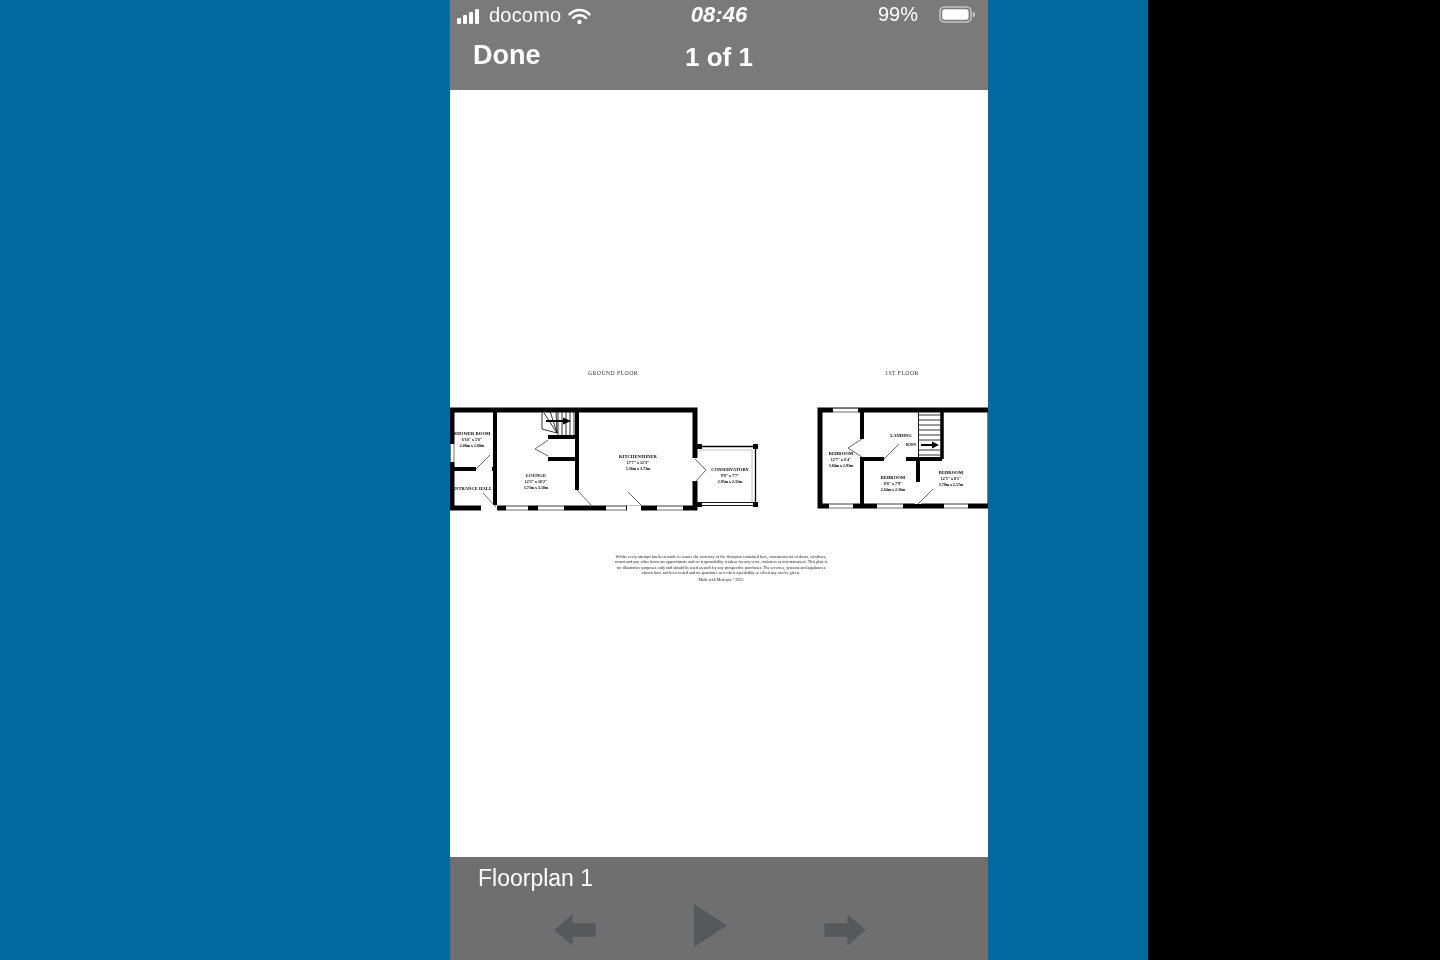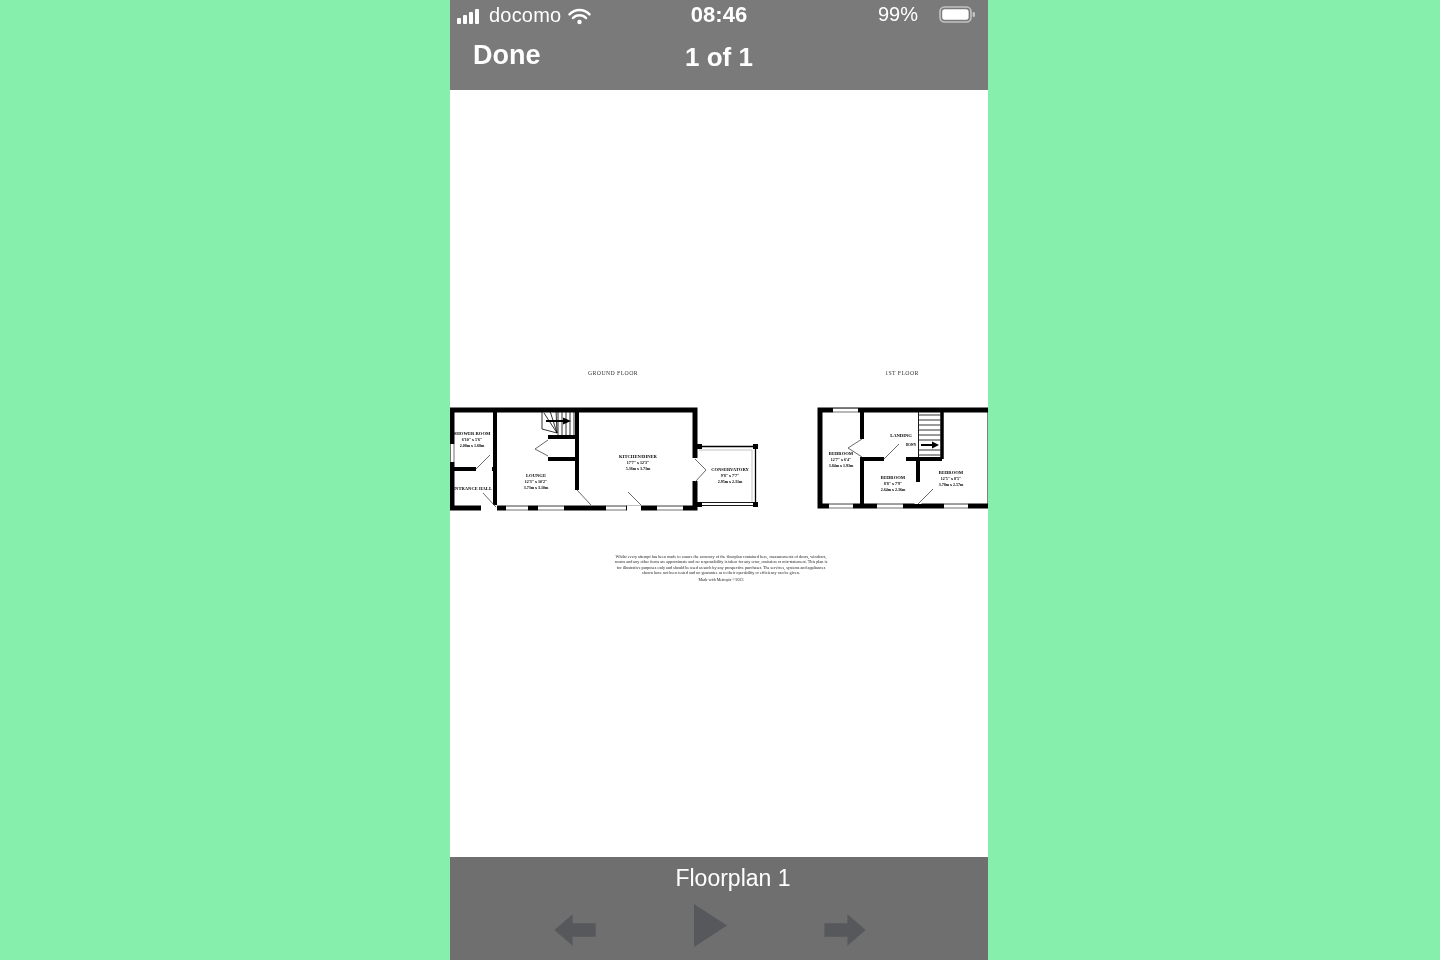--- a/index.html
+++ b/index.html
@@ -3,7 +3,7 @@
 <meta charset="utf-8">
 <style>
   html,body{margin:0;padding:0;background:#000;}
-  .stage{position:relative;width:1440px;height:960px;background:#86efac;overflow:hidden;
+  .stage{position:relative;width:1148px;height:960px;background:#0369a1;overflow:hidden;
          font-family:"Liberation Sans",sans-serif;}
   .phone{position:absolute;left:450px;top:0;width:538px;height:960px;background:#fff;overflow:hidden;}
 

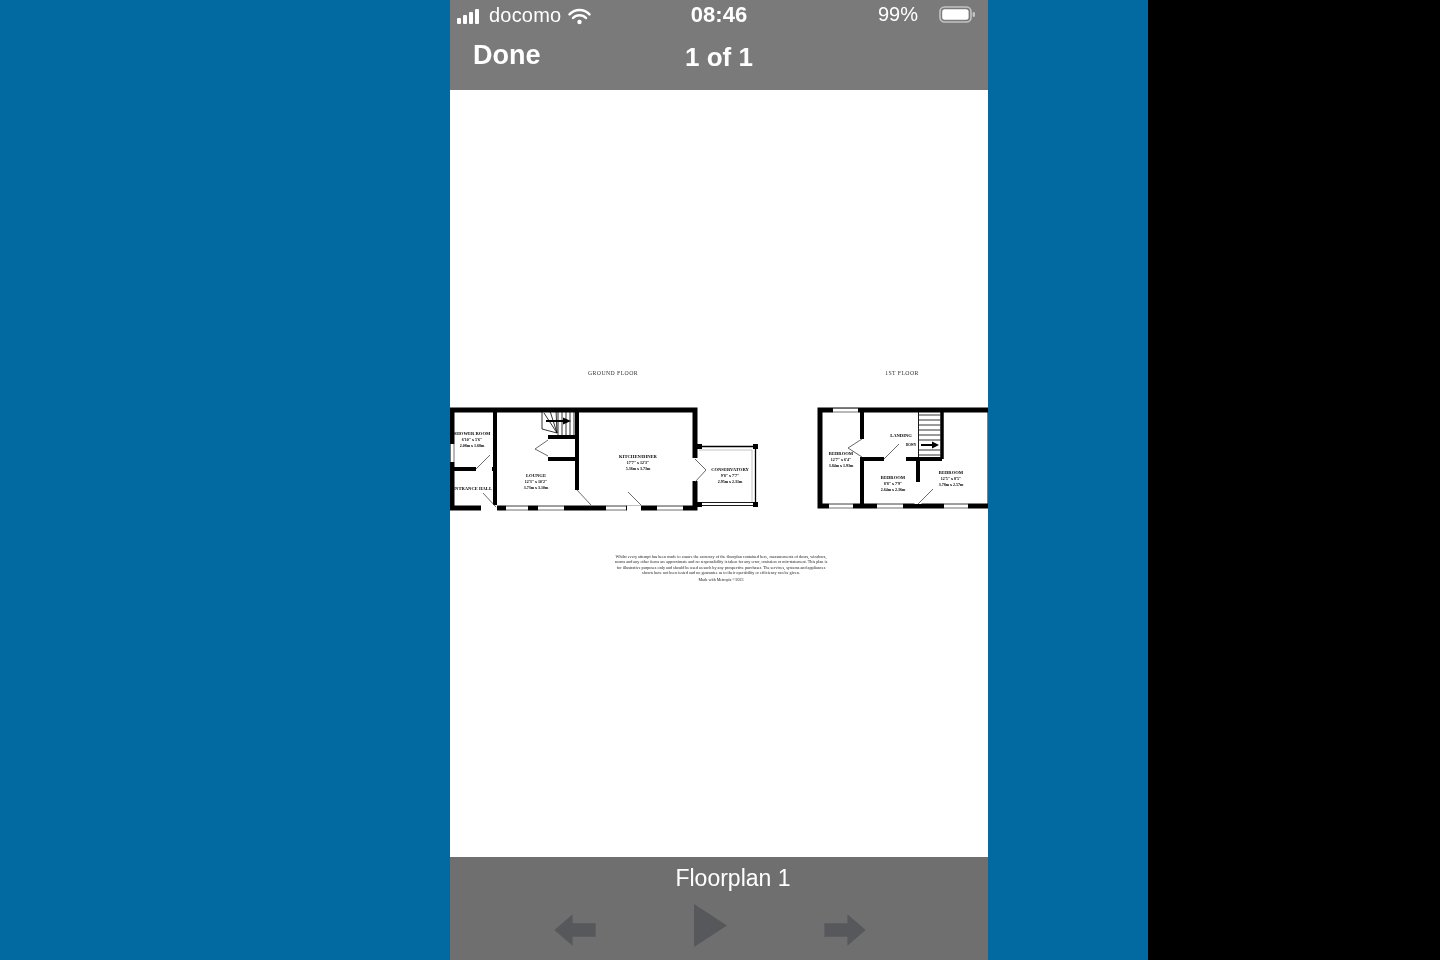--- a/index.html
+++ b/index.html
@@ -13,7 +13,7 @@
   .status-left{position:absolute;left:7px;top:4px;display:flex;align-items:center;gap:6px;}
   .carrier{color:#fff;font-size:20px;font-weight:400;letter-spacing:.2px;}
   .clock{position:absolute;left:0;right:0;top:2px;text-align:center;color:#fff;
-         font-size:22px;font-weight:600;}
+         font-size:22px;font-weight:600;font-style:italic;}
   .status-right{position:absolute;right:11px;top:3px;display:flex;align-items:center;gap:21px;}
   .batt-pct{color:#fff;font-size:20px;}
   .nav-bar{position:relative;height:58px;}

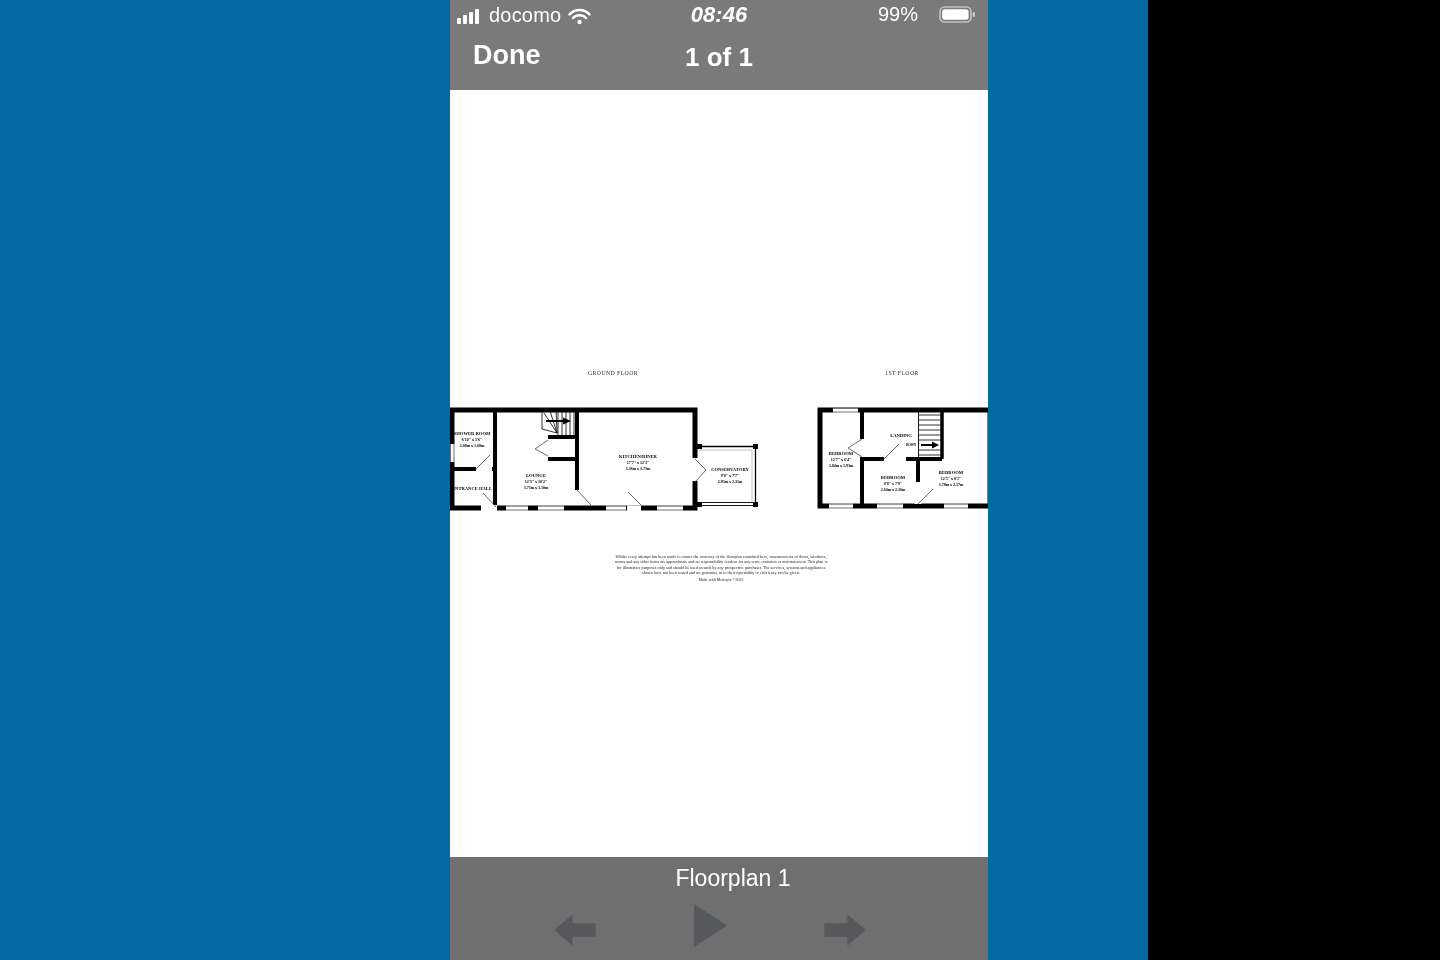--- a/index.html
+++ b/index.html
@@ -40,7 +40,7 @@
 
   
   .chrome-bottom{position:absolute;left:0;top:857px;width:538px;height:103px;background:#6f6f70;}
-  .caption{position:absolute;left:0;right:0;top:8px;text-align:center;color:#fff;font-size:23px;margin-left:28px;}
+  .caption{position:absolute;left:0;right:0;top:8px;color:#fff;font-size:23px;margin-left:28px;}
   .nav-btn{position:absolute;background:none;border:none;padding:0;cursor:pointer;}
   .btn-prev{left:103px;top:56px;}
   .btn-play{left:244px;top:47px;}

